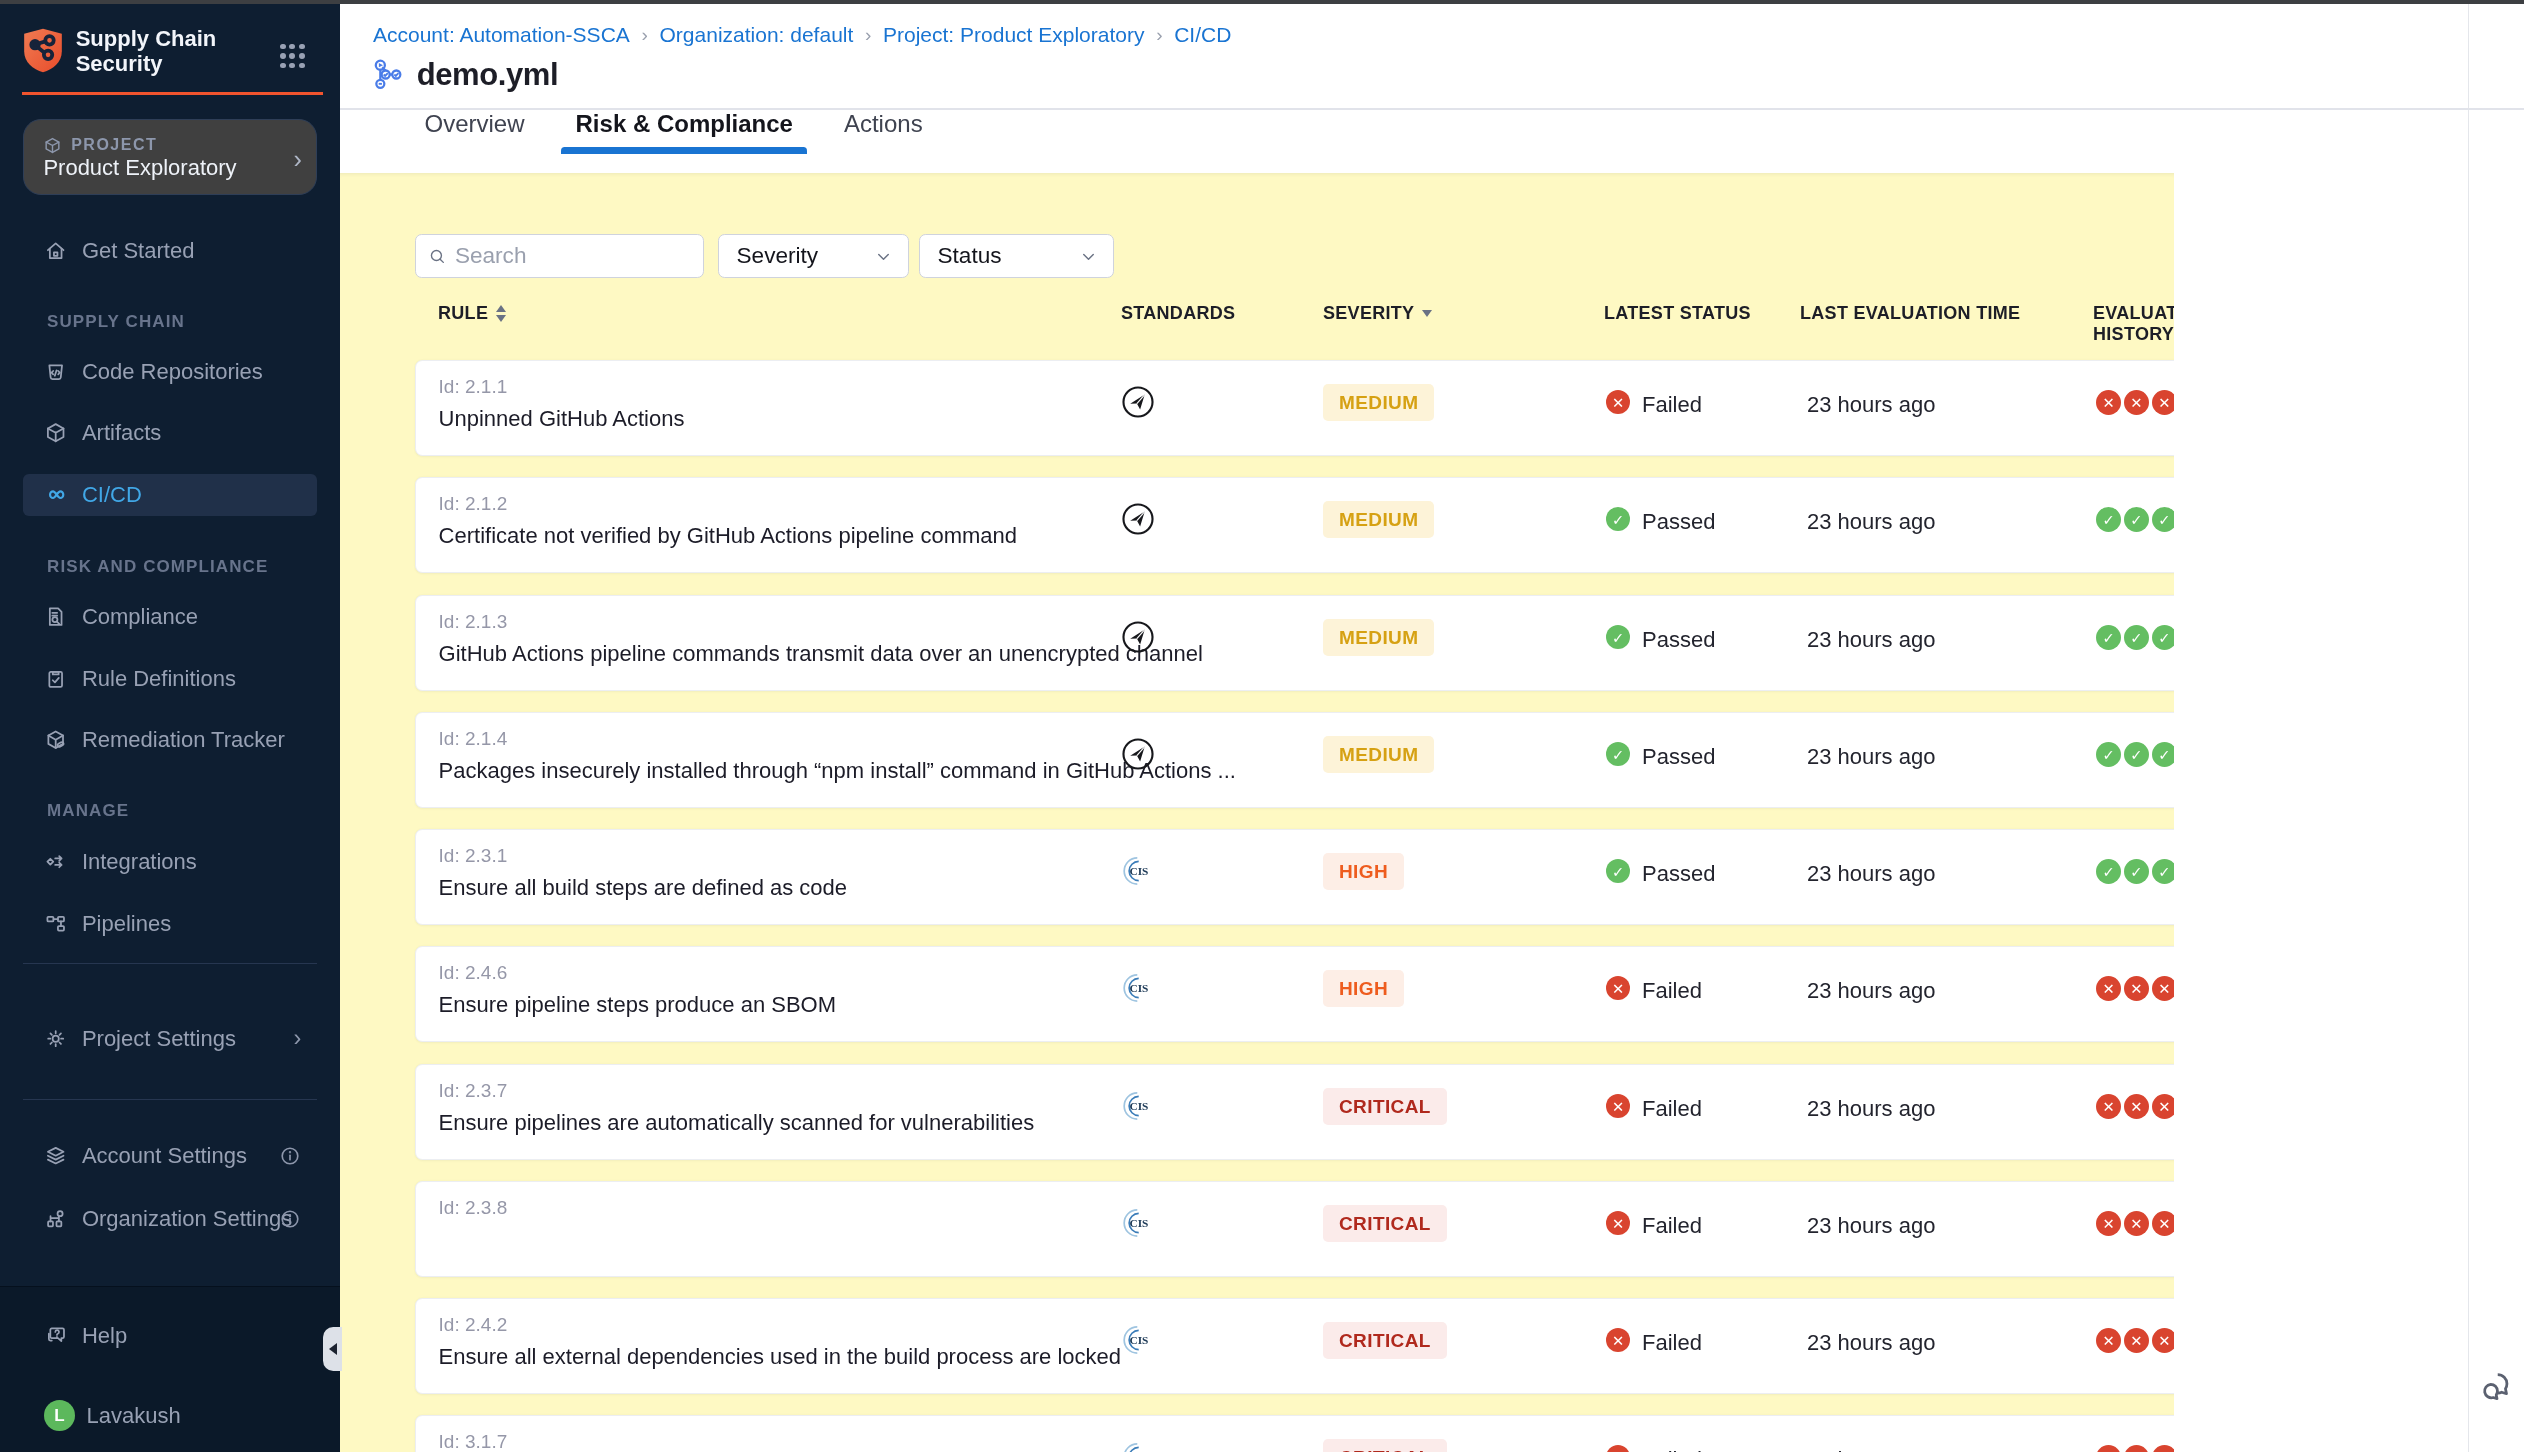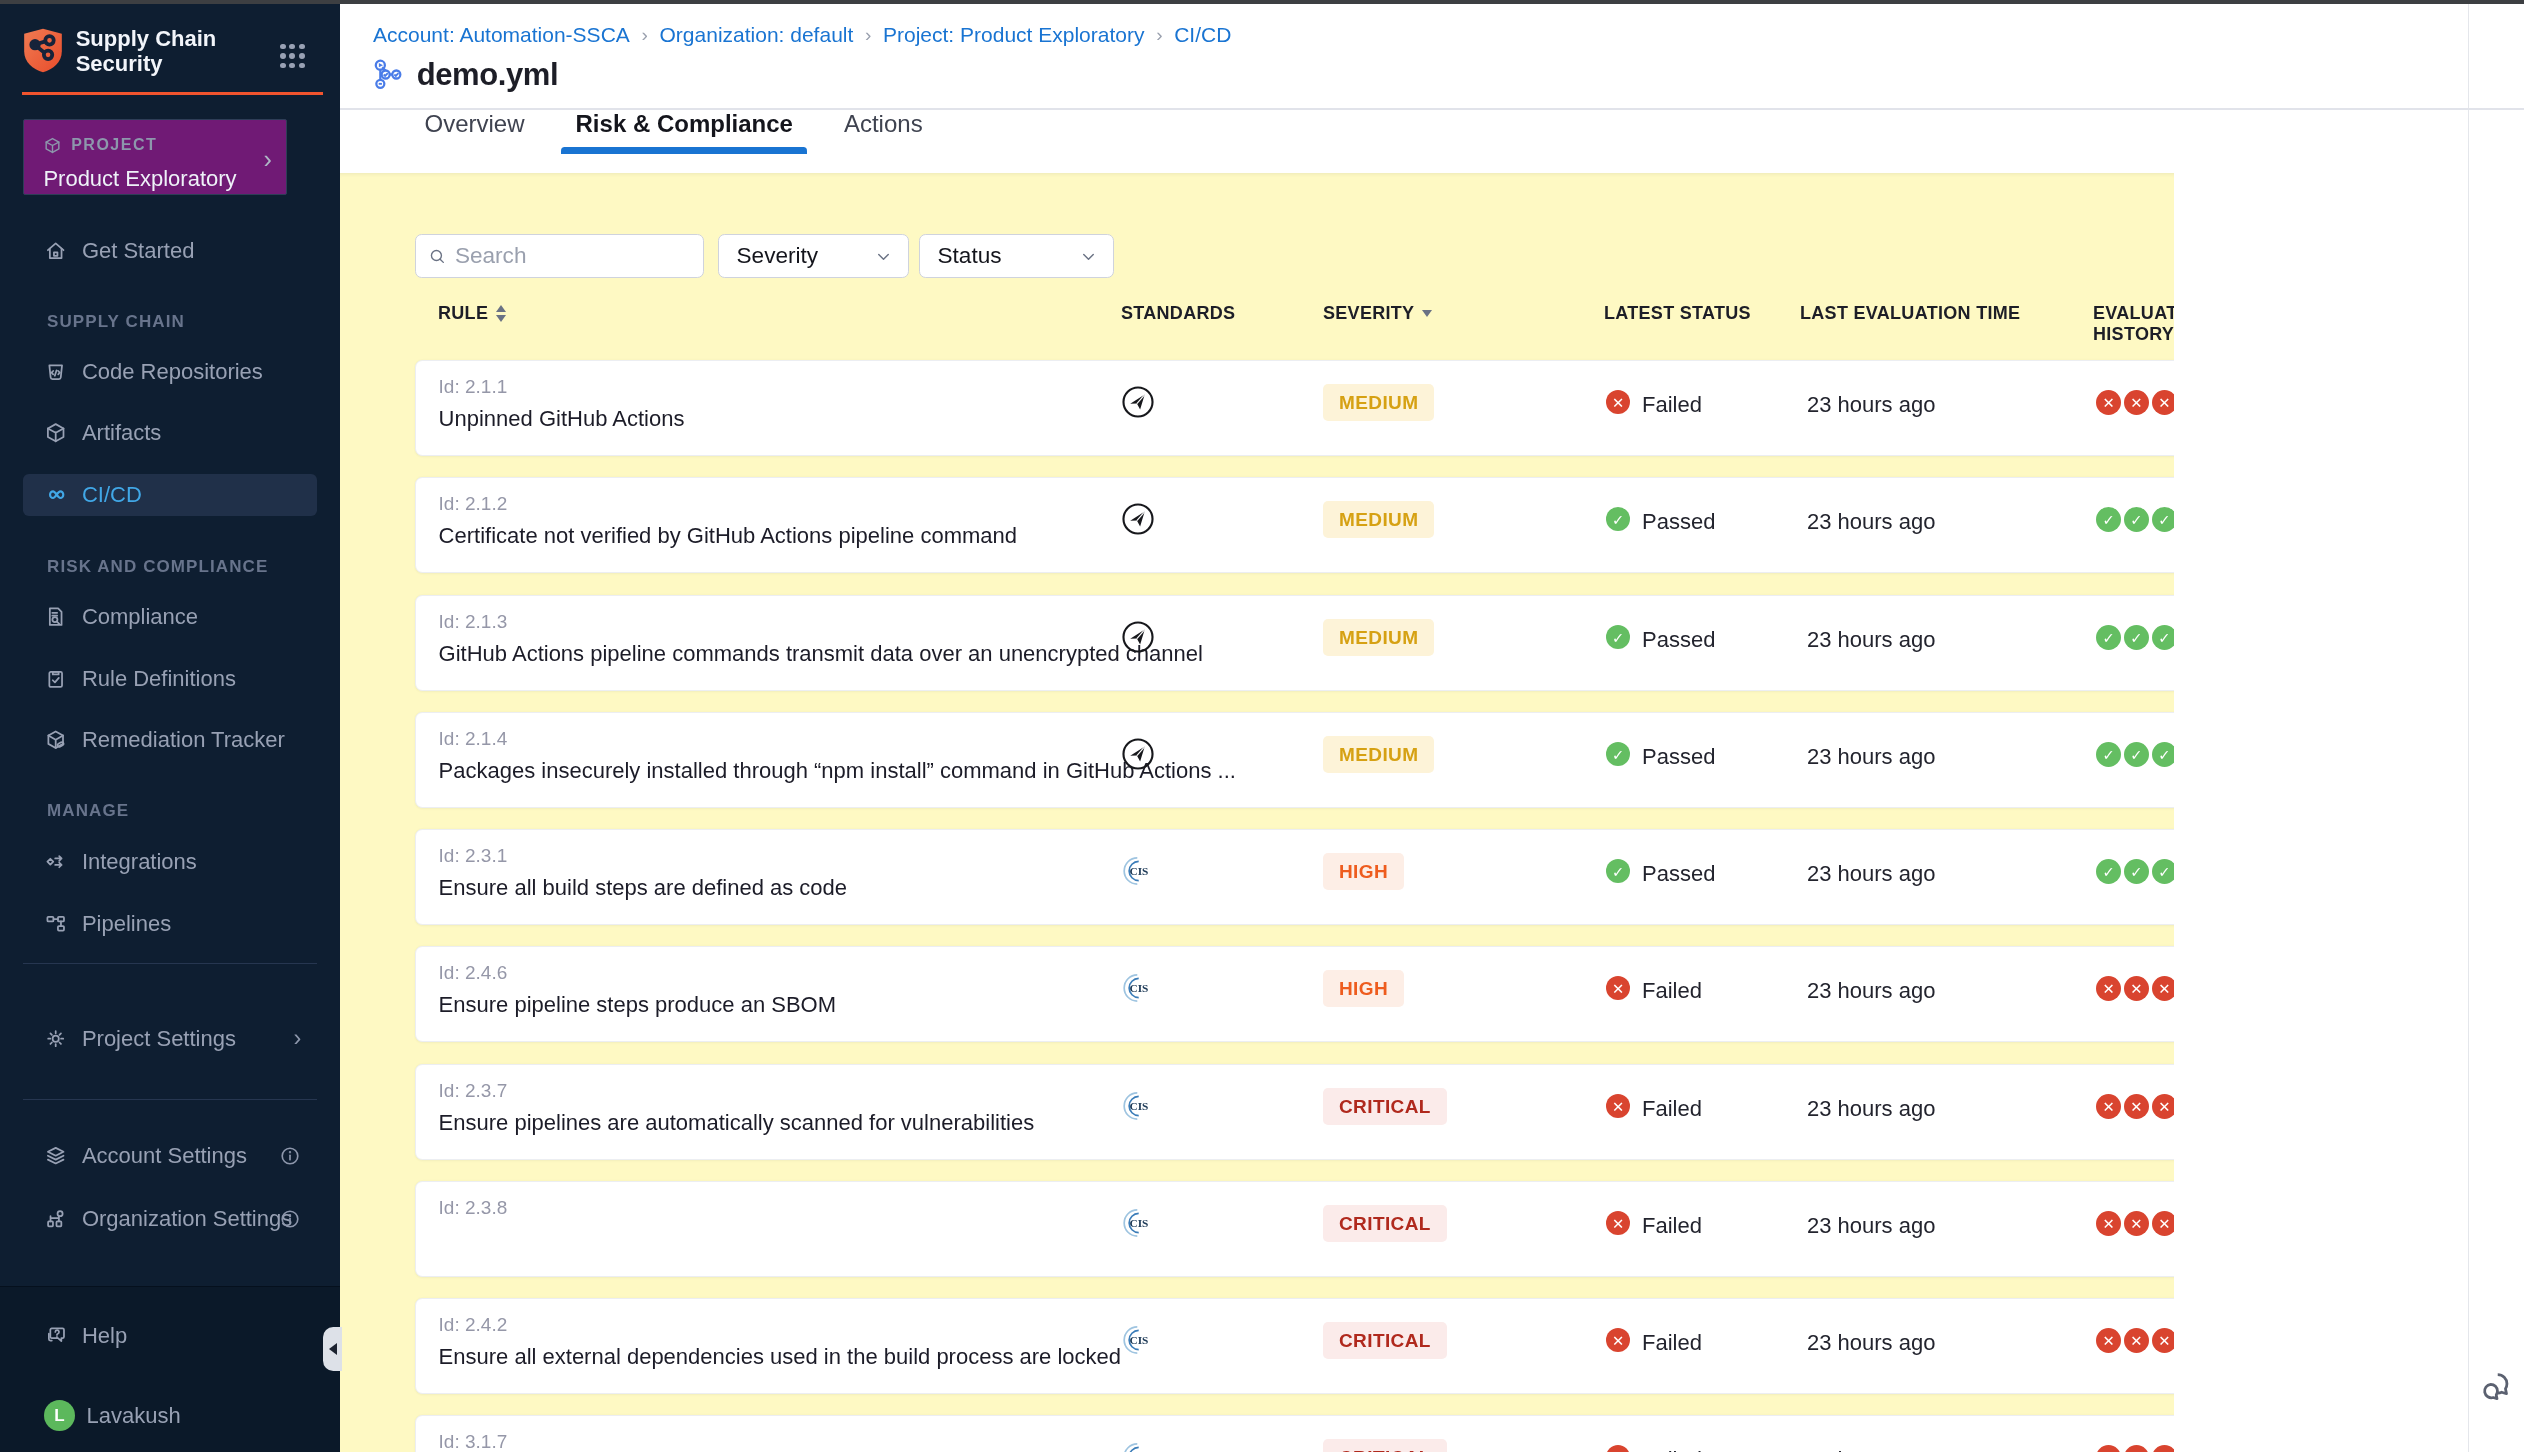--- a/index.html
+++ b/index.html
@@ -22,8 +22,8 @@
   .grid-icon span { width:5.8px; height:5.8px; border-radius:50%; background:#98a1b4; }
   .brand-line { position:absolute; left:22px; top:88px; width:301px; height:2.9px; background:#f1542e; }
 
-  .project-card { position:absolute; left:23.4px; top:115px; width:264px; height:76px;
-                  background:#701a75; border:1.5px solid #2e3e57; border-radius:2px; }
+  .project-card { position:absolute; left:23.4px; top:115px; width:294px; height:76px;
+                  background:#404040; border:1.5px solid #2e3e57; border-radius:18px; }
   .project-label-row { position:absolute; left:19px; top:16px; display:flex; align-items:center; gap:8.8px;
                        color:#8d97ac; }
   .project-label { font-size:16px; font-weight:bold; letter-spacing:1.5px; }

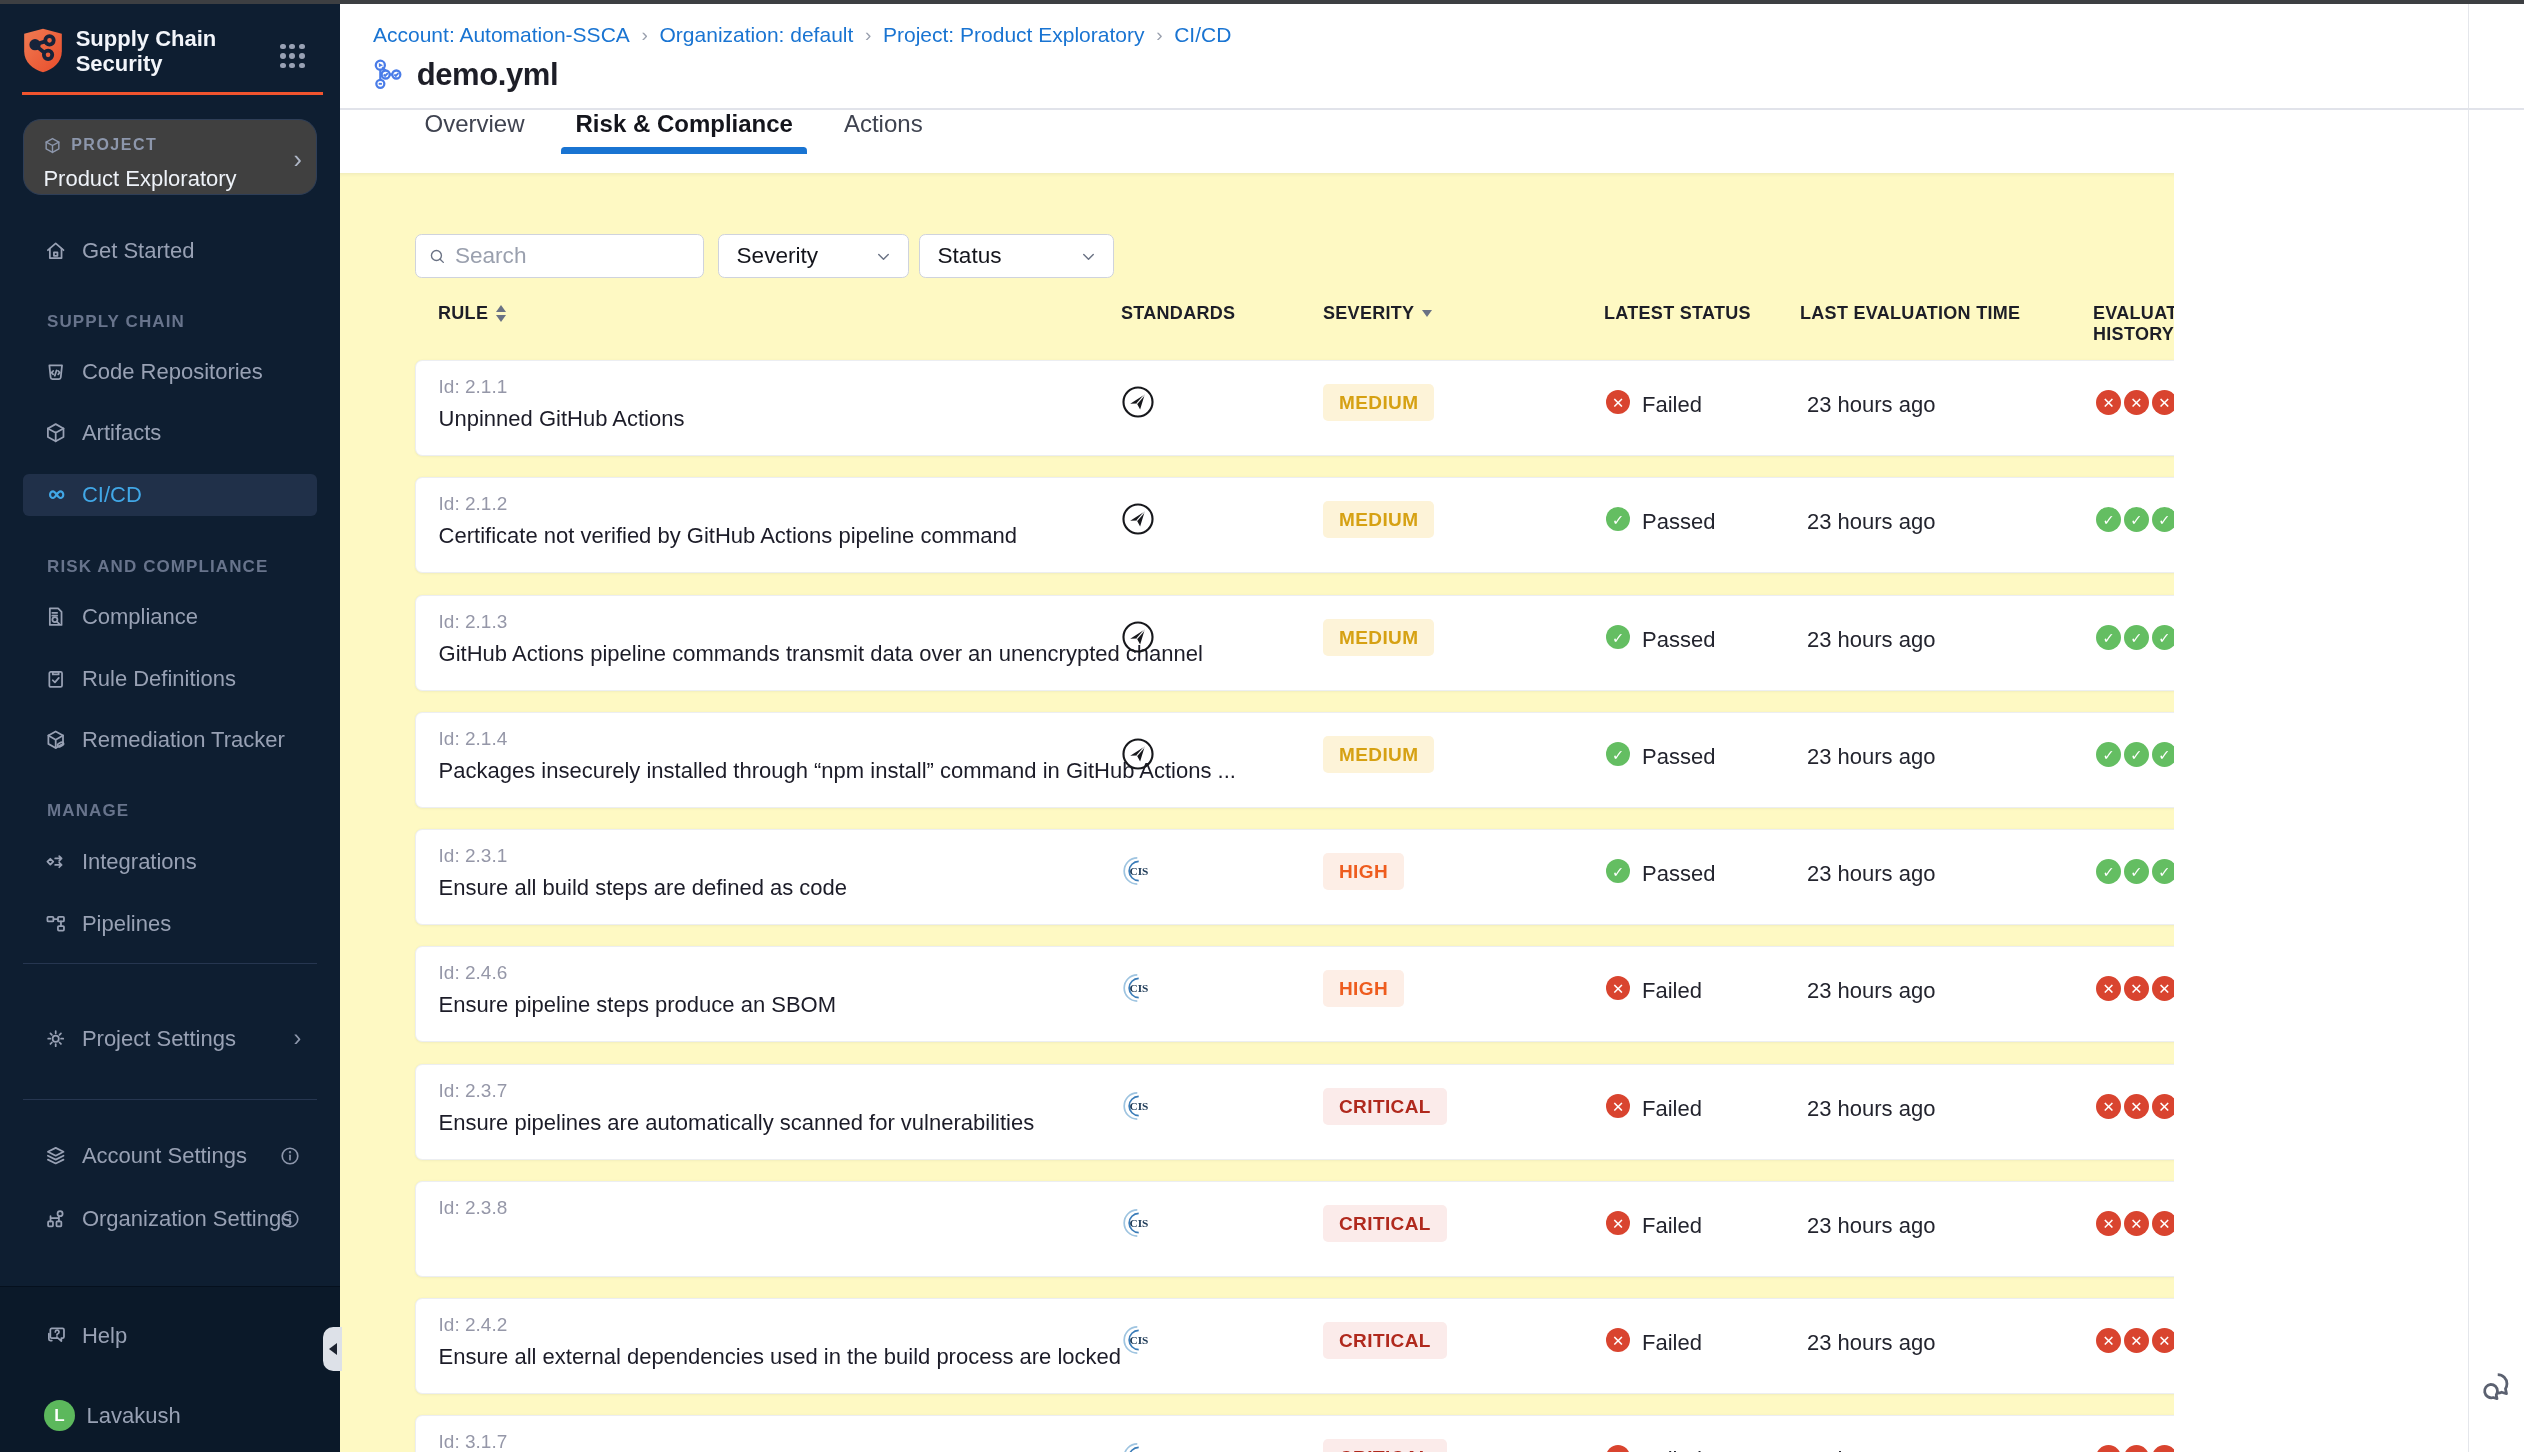--- a/index.html
+++ b/index.html
@@ -27,7 +27,7 @@
   .project-label-row { position:absolute; left:19px; top:16px; display:flex; align-items:center; gap:8.8px;
                        color:#8d97ac; }
   .project-label { font-size:16px; font-weight:bold; letter-spacing:1.5px; }
-  .project-name { position:absolute; left:19px; top:46px; font-size:22px; color:#eef2f8; }
+  .project-name { position:absolute; left:19px; top:35px; font-size:22px; color:#eef2f8; }
   .project-chevron { position:absolute; right:14.6px; top:25px; color:#aeb6c6; font-size:25px; }
 
   .nav-item { position:absolute; left:23.4px; width:294px; height:42px; display:flex;

